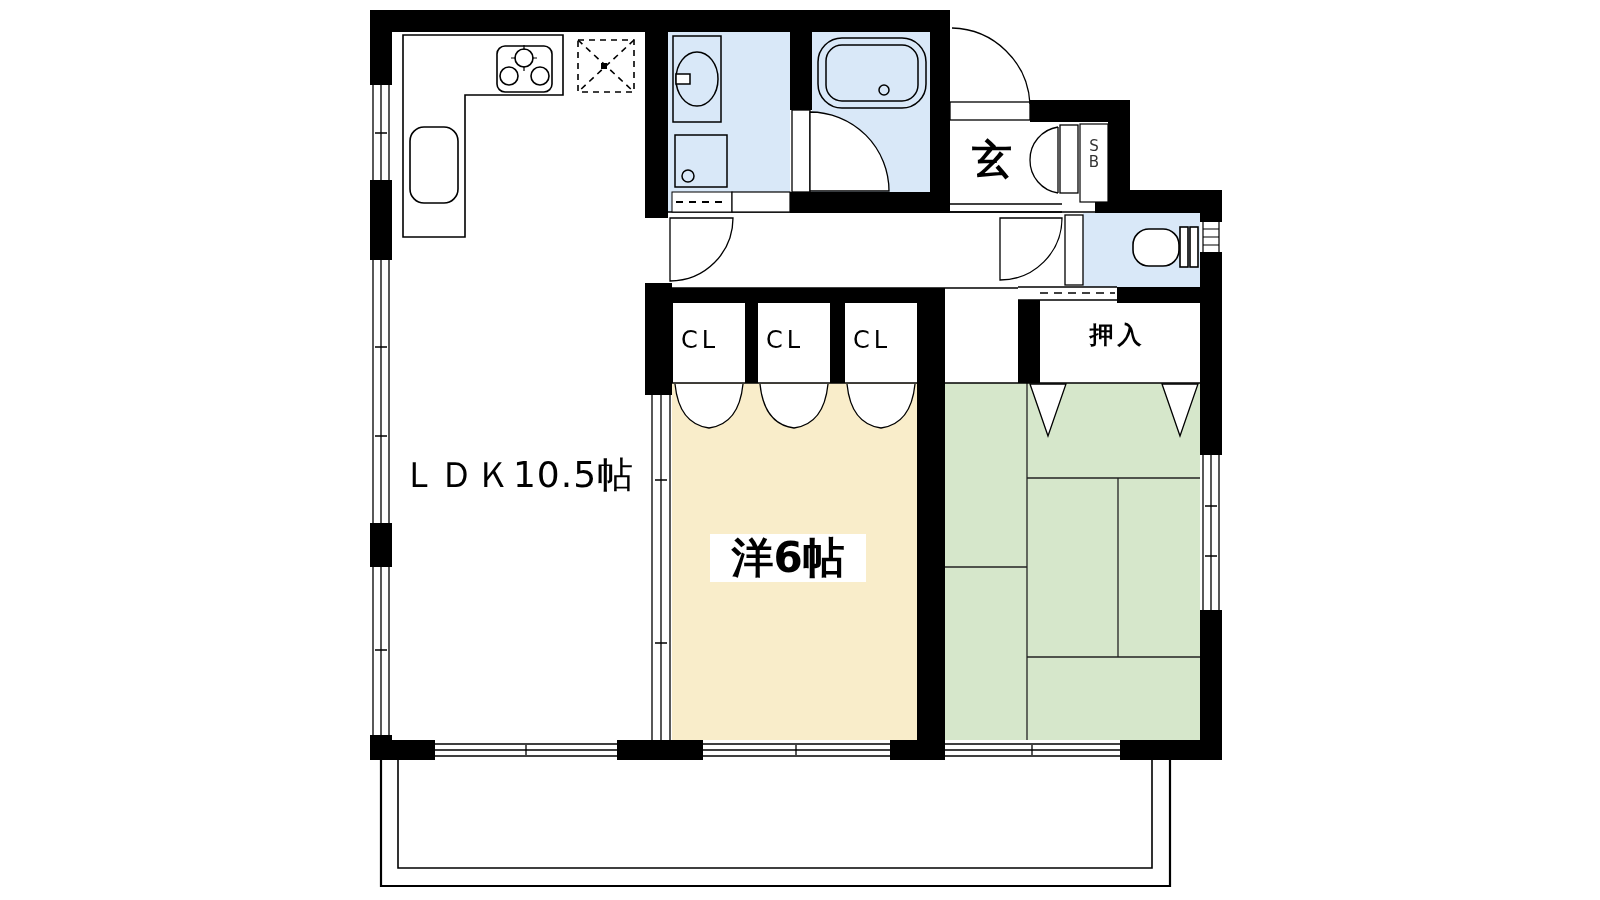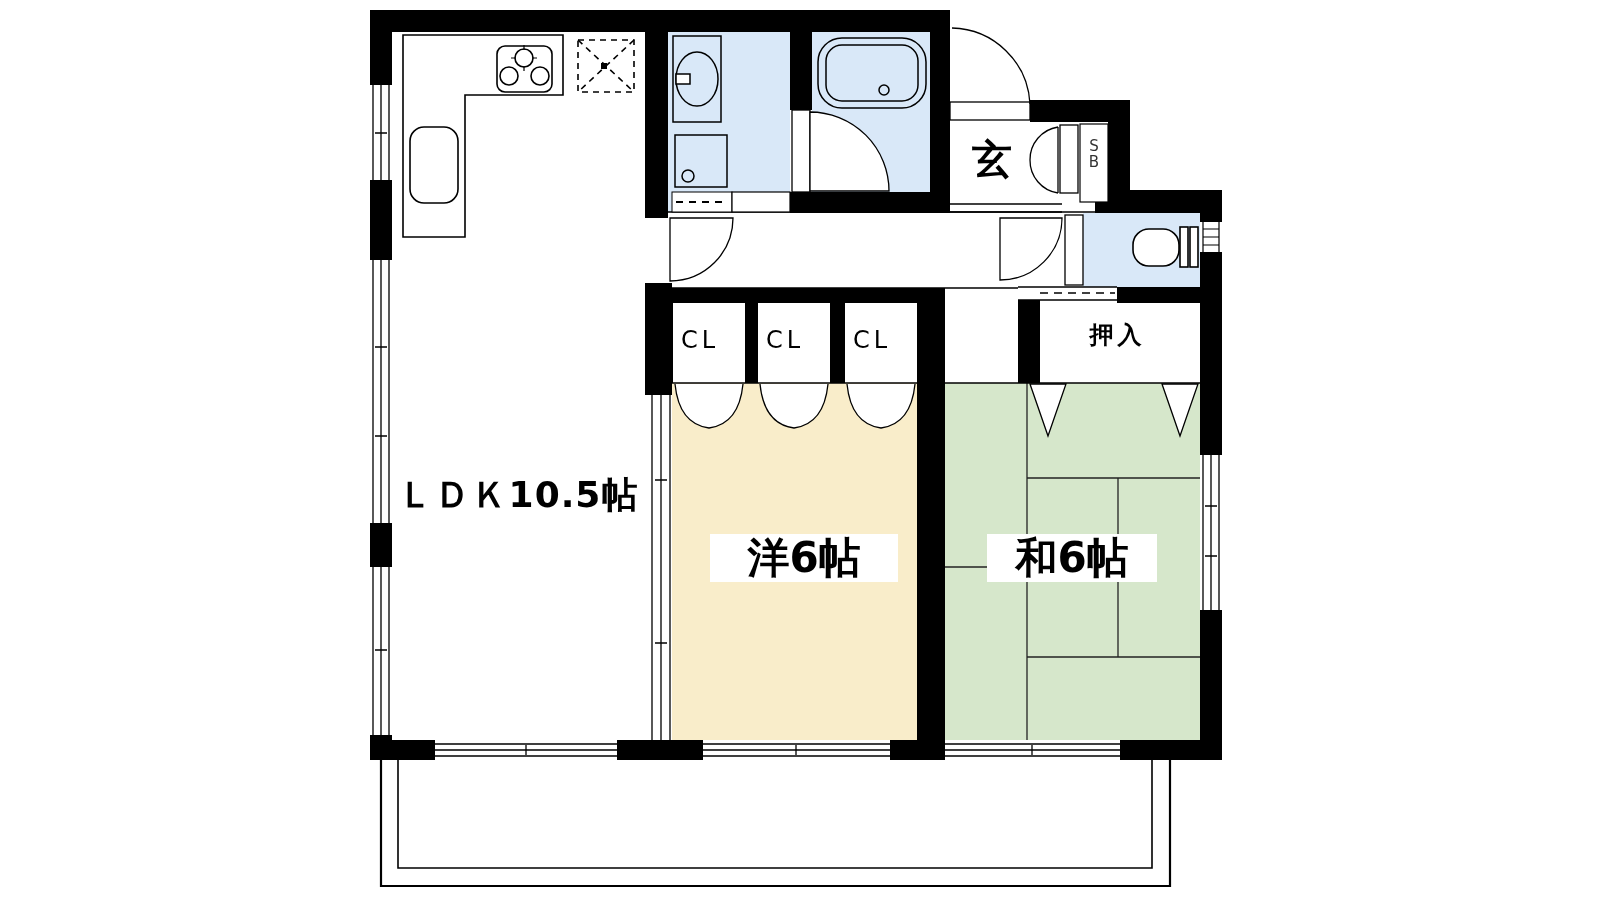--- a/index.html
+++ b/index.html
@@ -7,7 +7,7 @@
          font-family:"DejaVu Sans","Liberation Sans",sans-serif;}
   #plan-svg{position:absolute;left:0;top:0;}
   .lbl{position:absolute;color:#000;text-align:center;white-space:nowrap;line-height:1.05;}
-  .lbl-ldk{left:393px;top:476px;width:250px;font-size:36px;font-weight:700;letter-spacing:1px;}
+  .lbl-ldk{left:393px;top:456px;width:250px;font-size:36px;font-weight:400;letter-spacing:1px;}
   .lbl-west{left:710px;top:534px;width:156px;font-size:42px;font-weight:bold;background:#fff;padding:2px 16px;}
   .lbl-jap{left:987px;top:534px;width:170px;font-size:42px;font-weight:bold;background:#fff;padding:2px 0;}
   .lbl-cl{font-size:24px;letter-spacing:4px;font-weight:500;top:328px;width:54px;}

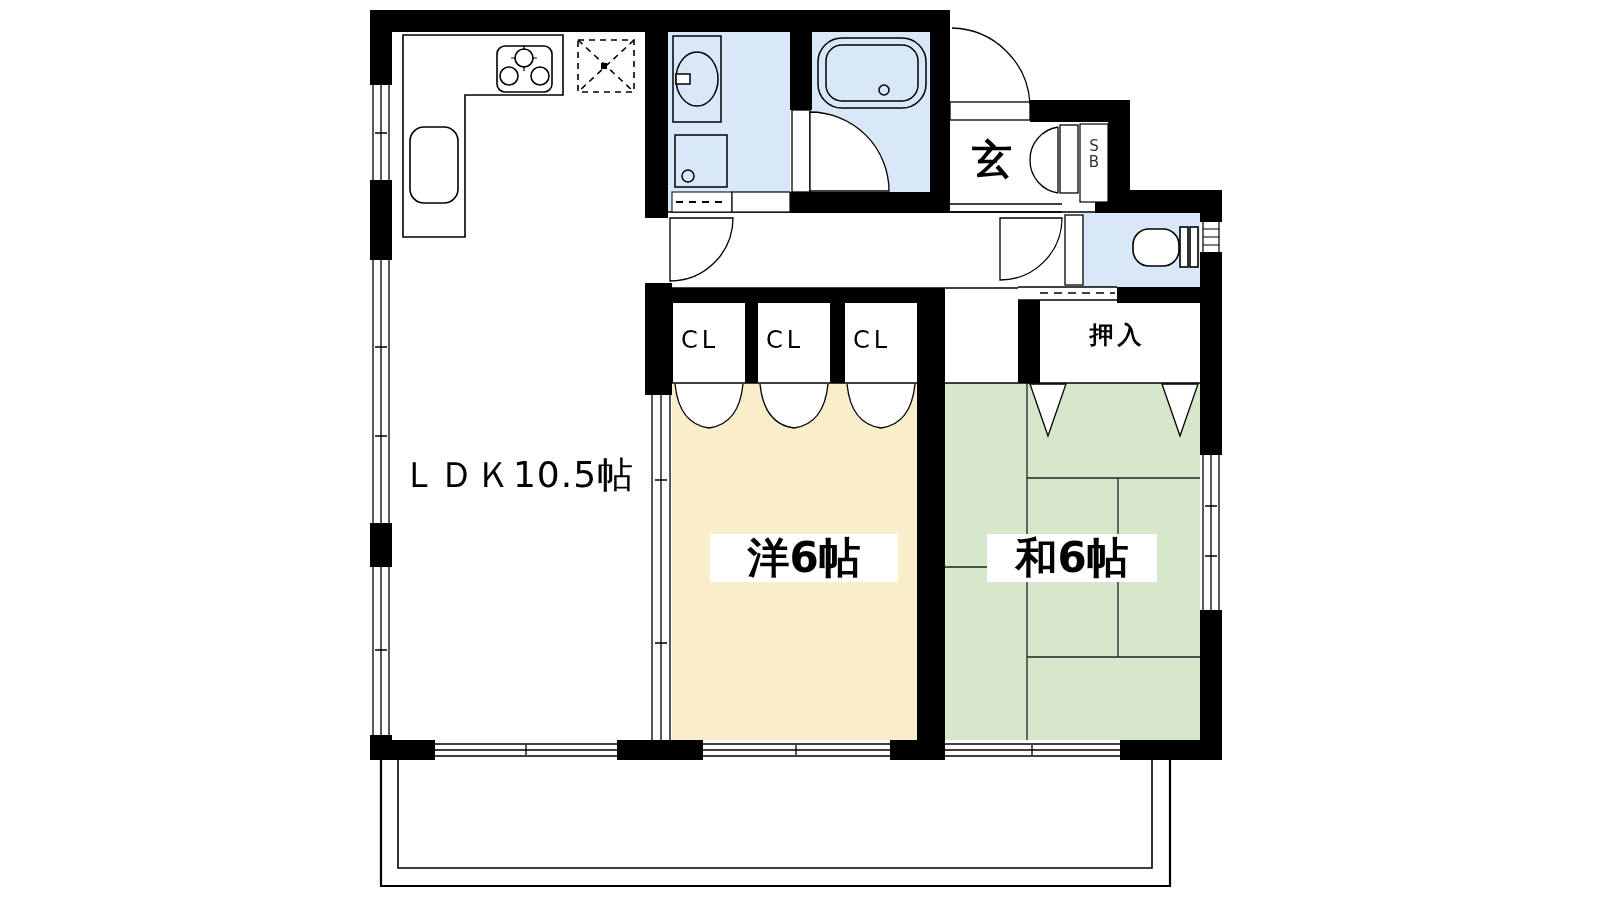--- a/index.html
+++ b/index.html
@@ -8,7 +8,7 @@
   #plan-svg{position:absolute;left:0;top:0;}
   .lbl{position:absolute;color:#000;text-align:center;white-space:nowrap;line-height:1.05;}
   .lbl-ldk{left:393px;top:456px;width:250px;font-size:36px;font-weight:400;letter-spacing:1px;}
-  .lbl-west{left:710px;top:534px;width:156px;font-size:42px;font-weight:bold;background:#fff;padding:2px 16px;}
+  .lbl-west{left:710px;top:534px;width:156px;font-size:42px;font-weight:bold;background:#fff;padding:2px 0;}
   .lbl-jap{left:987px;top:534px;width:170px;font-size:42px;font-weight:bold;background:#fff;padding:2px 0;}
   .lbl-cl{font-size:24px;letter-spacing:4px;font-weight:500;top:328px;width:54px;}
   .lbl-cl1{left:673px;} .lbl-cl2{left:758px;} .lbl-cl3{left:845px;}

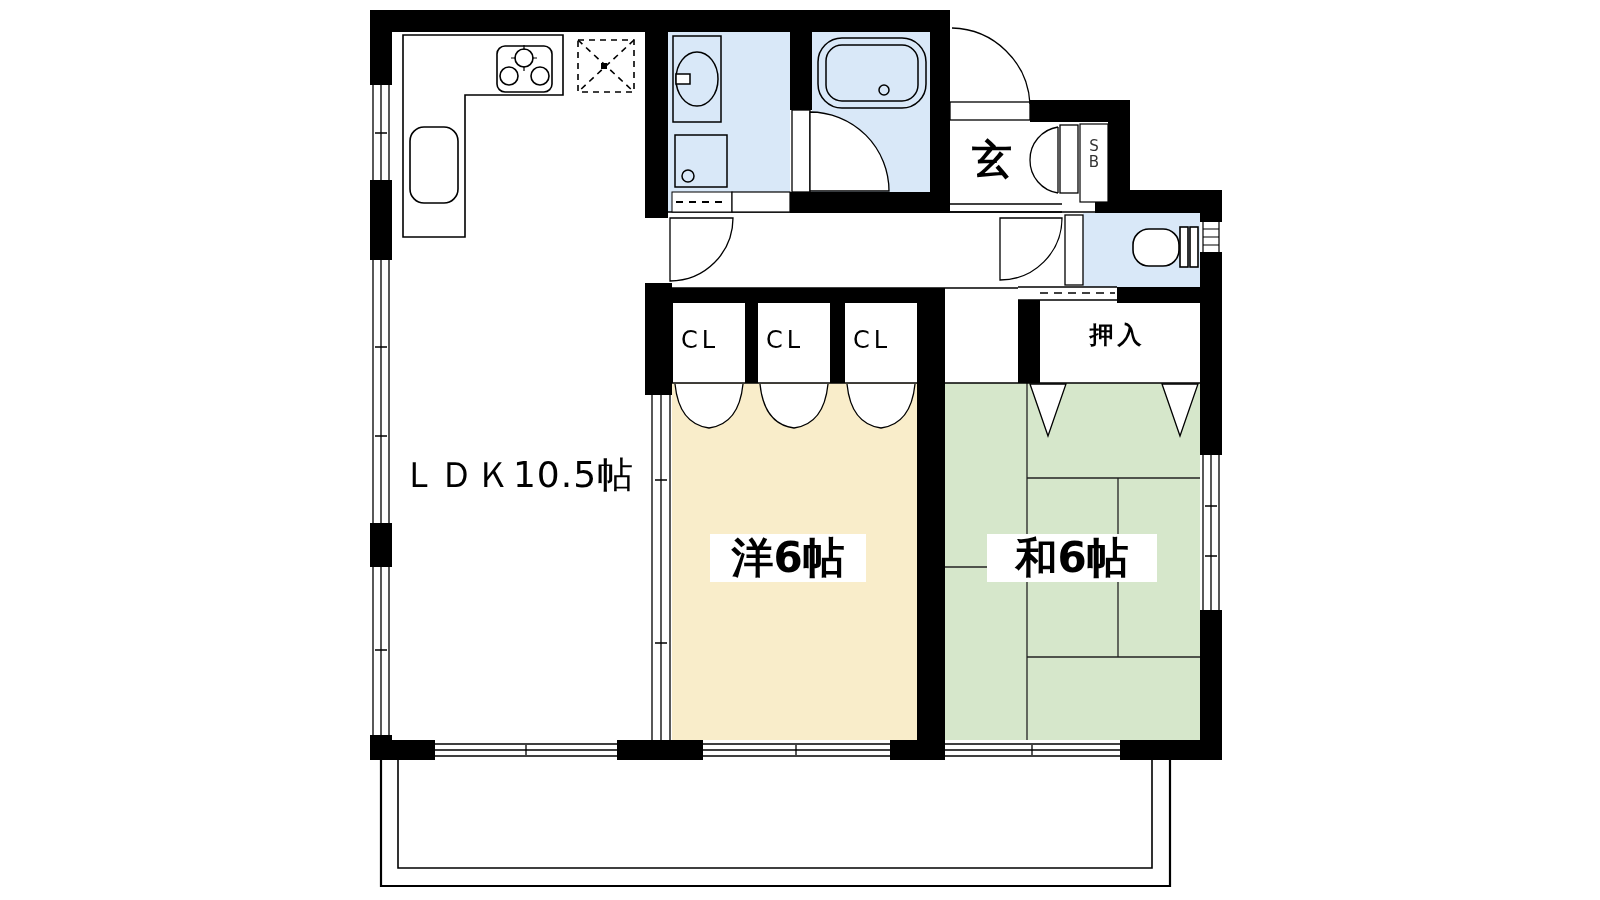--- a/index.html
+++ b/index.html
@@ -196,7 +196,6 @@
 
 <div class="lbl lbl-ldk">ＬＤＫ10.5帖</div>
 <div class="lbl lbl-west">洋6帖</div>
-<div class="lbl lbl-jap">和6帖</div>
 <div class="lbl lbl-cl lbl-cl1">CL</div>
 <div class="lbl lbl-cl lbl-cl2">CL</div>
 <div class="lbl lbl-cl lbl-cl3">CL</div>

